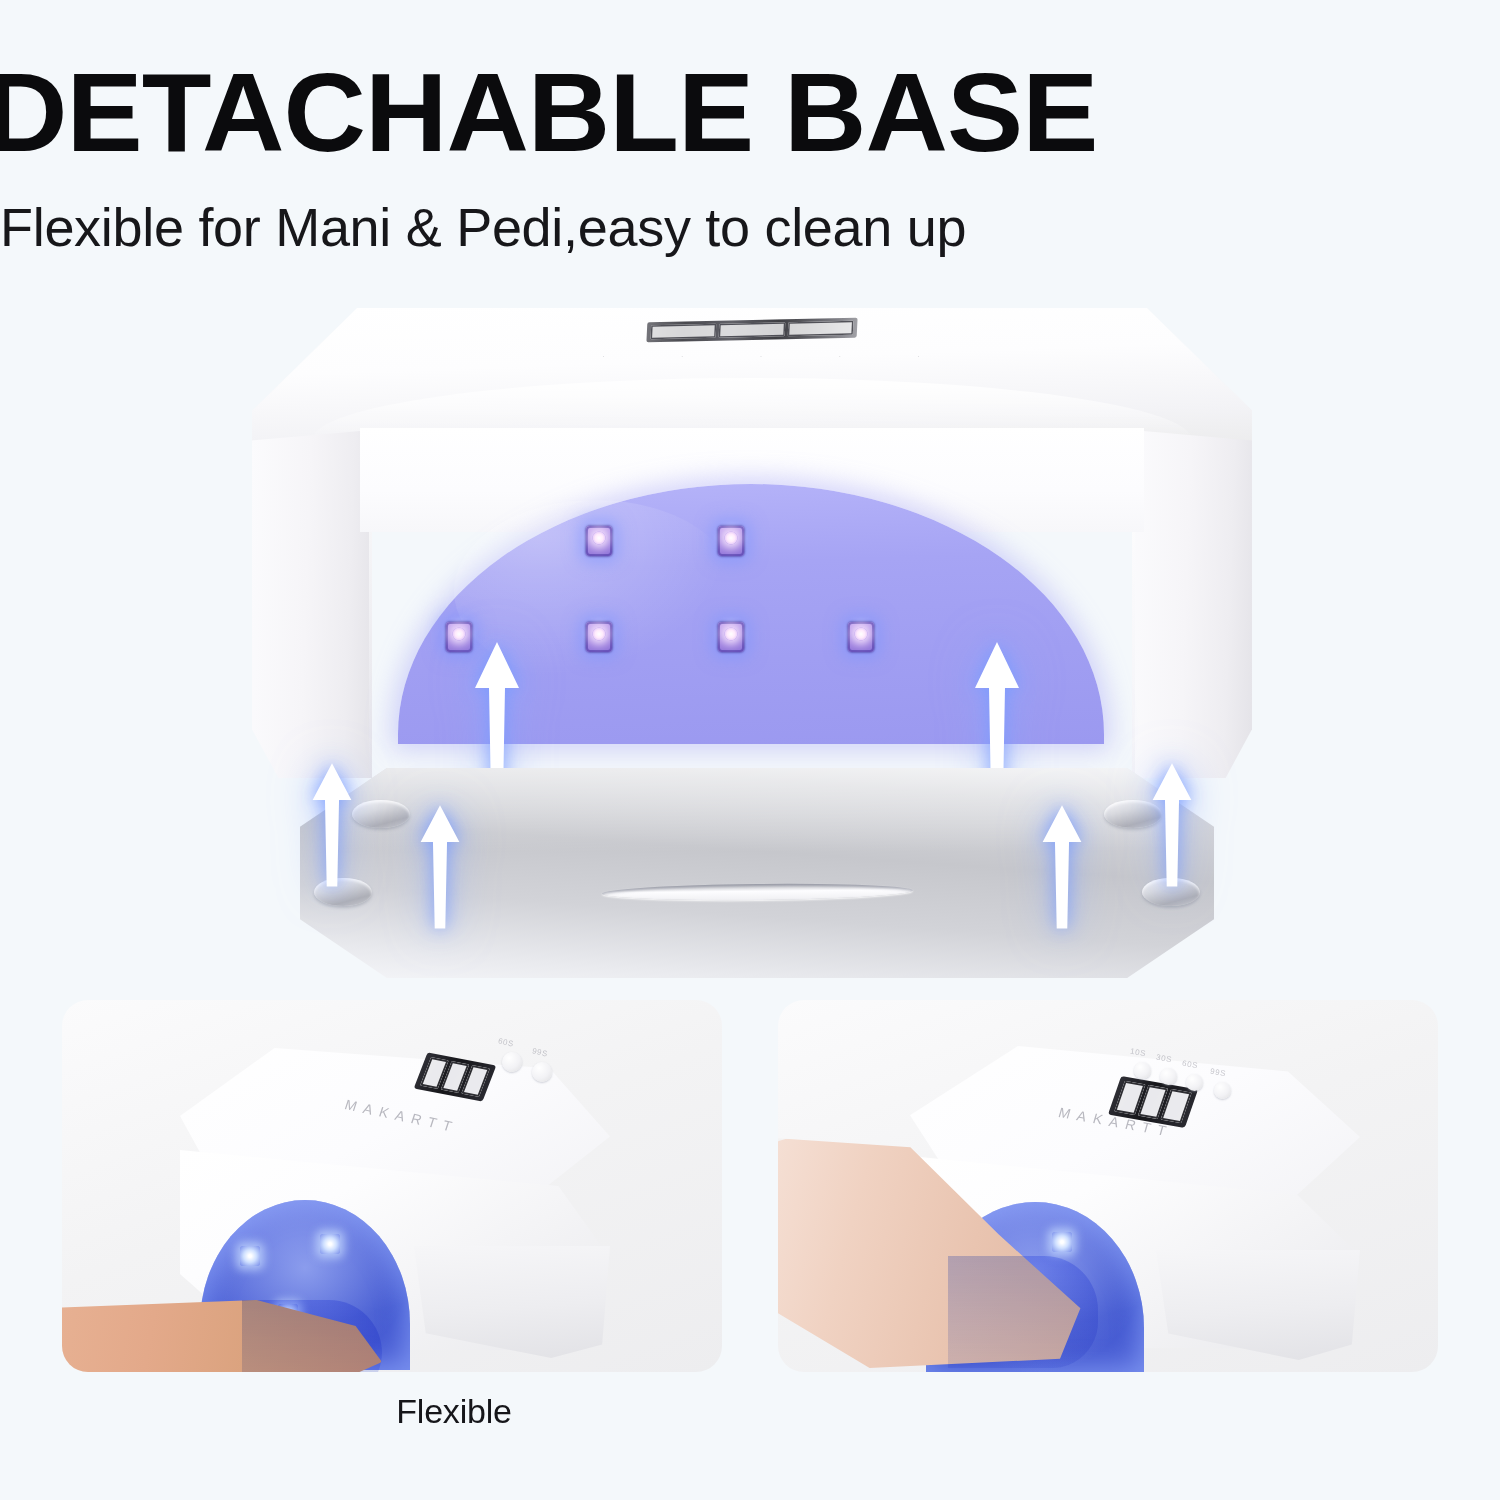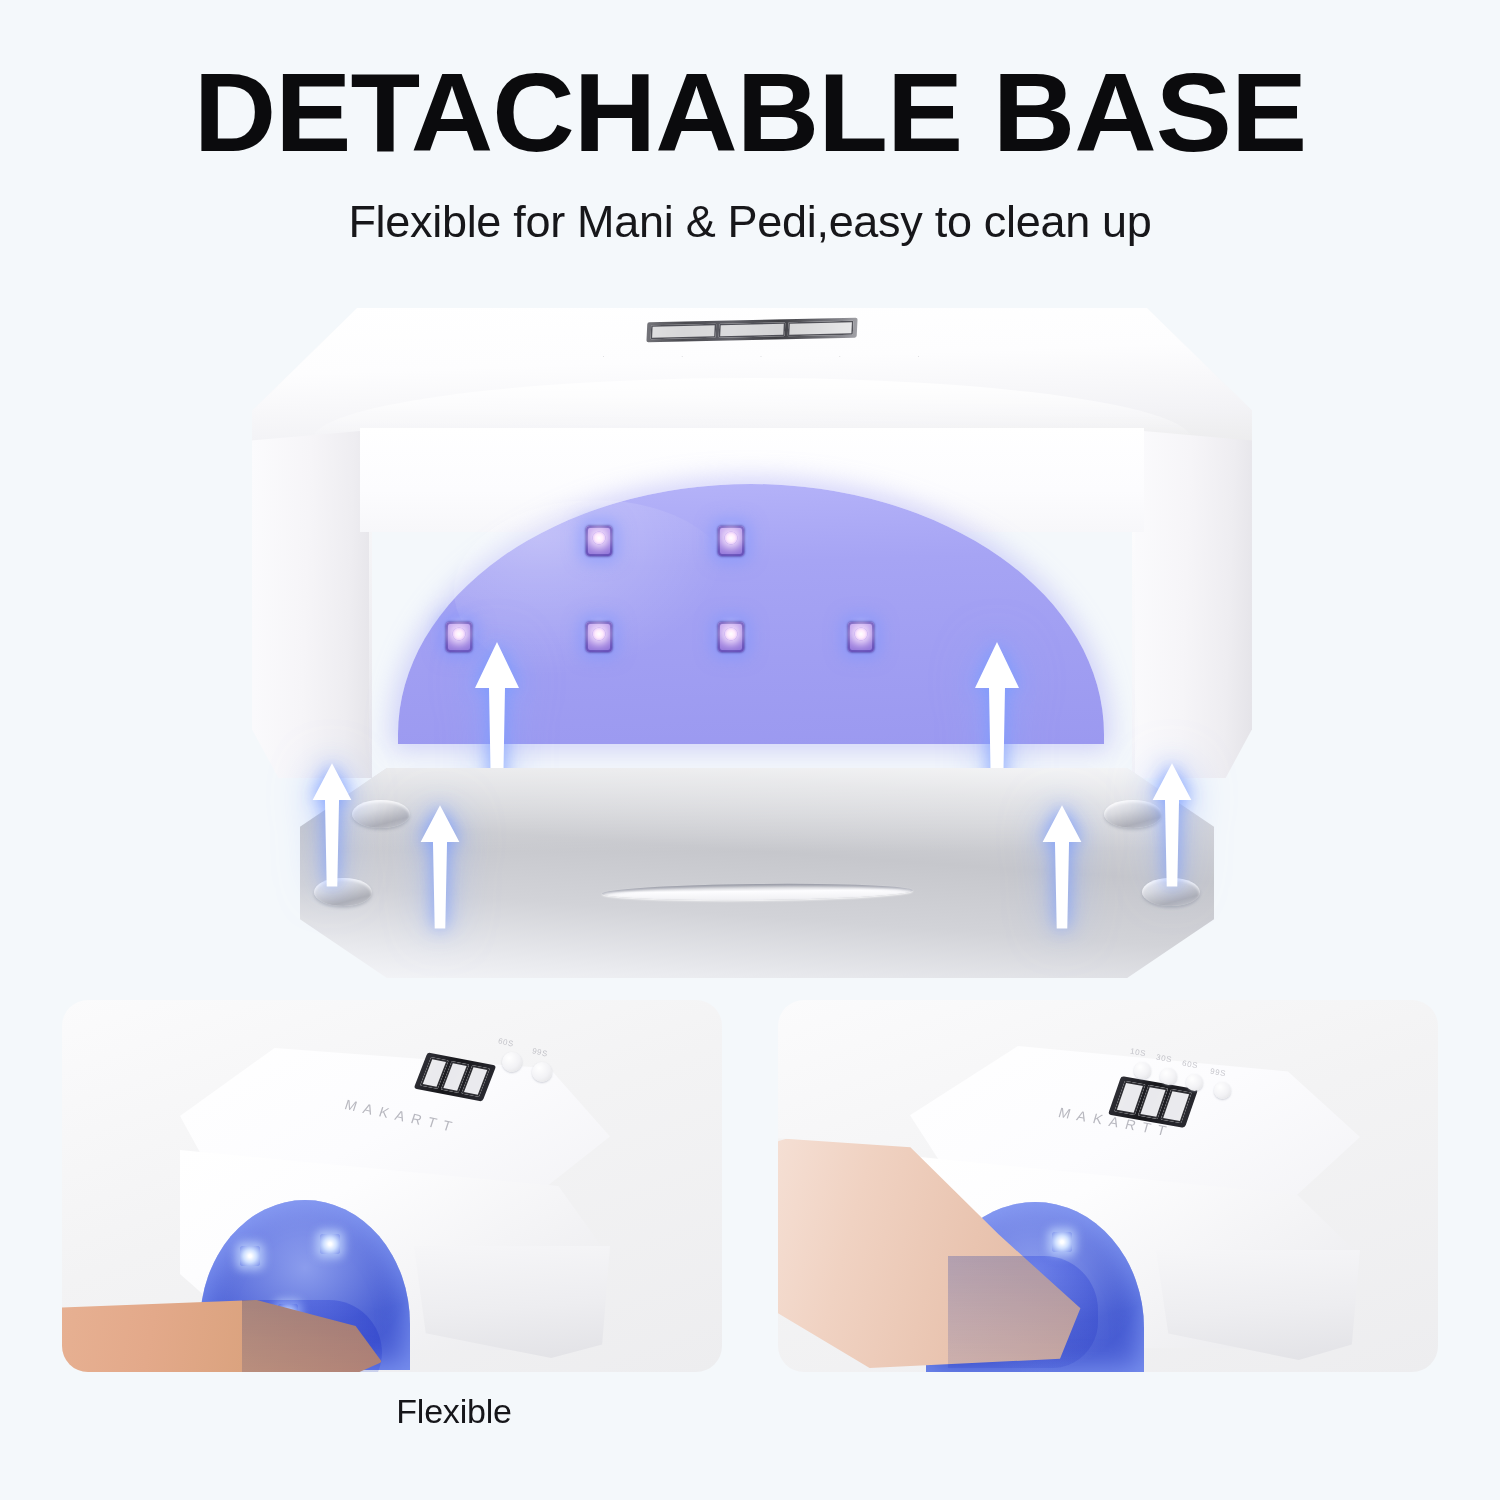--- a/index.html
+++ b/index.html
@@ -19,7 +19,7 @@
   }
 
   
-  .header { position:absolute; top:0; left:0; width:1500px; text-align:center; }
+  .header { position:absolute; top:0; left:0; width:1500px; text-align:left; }
 
   .headline {
     margin-top:56px;

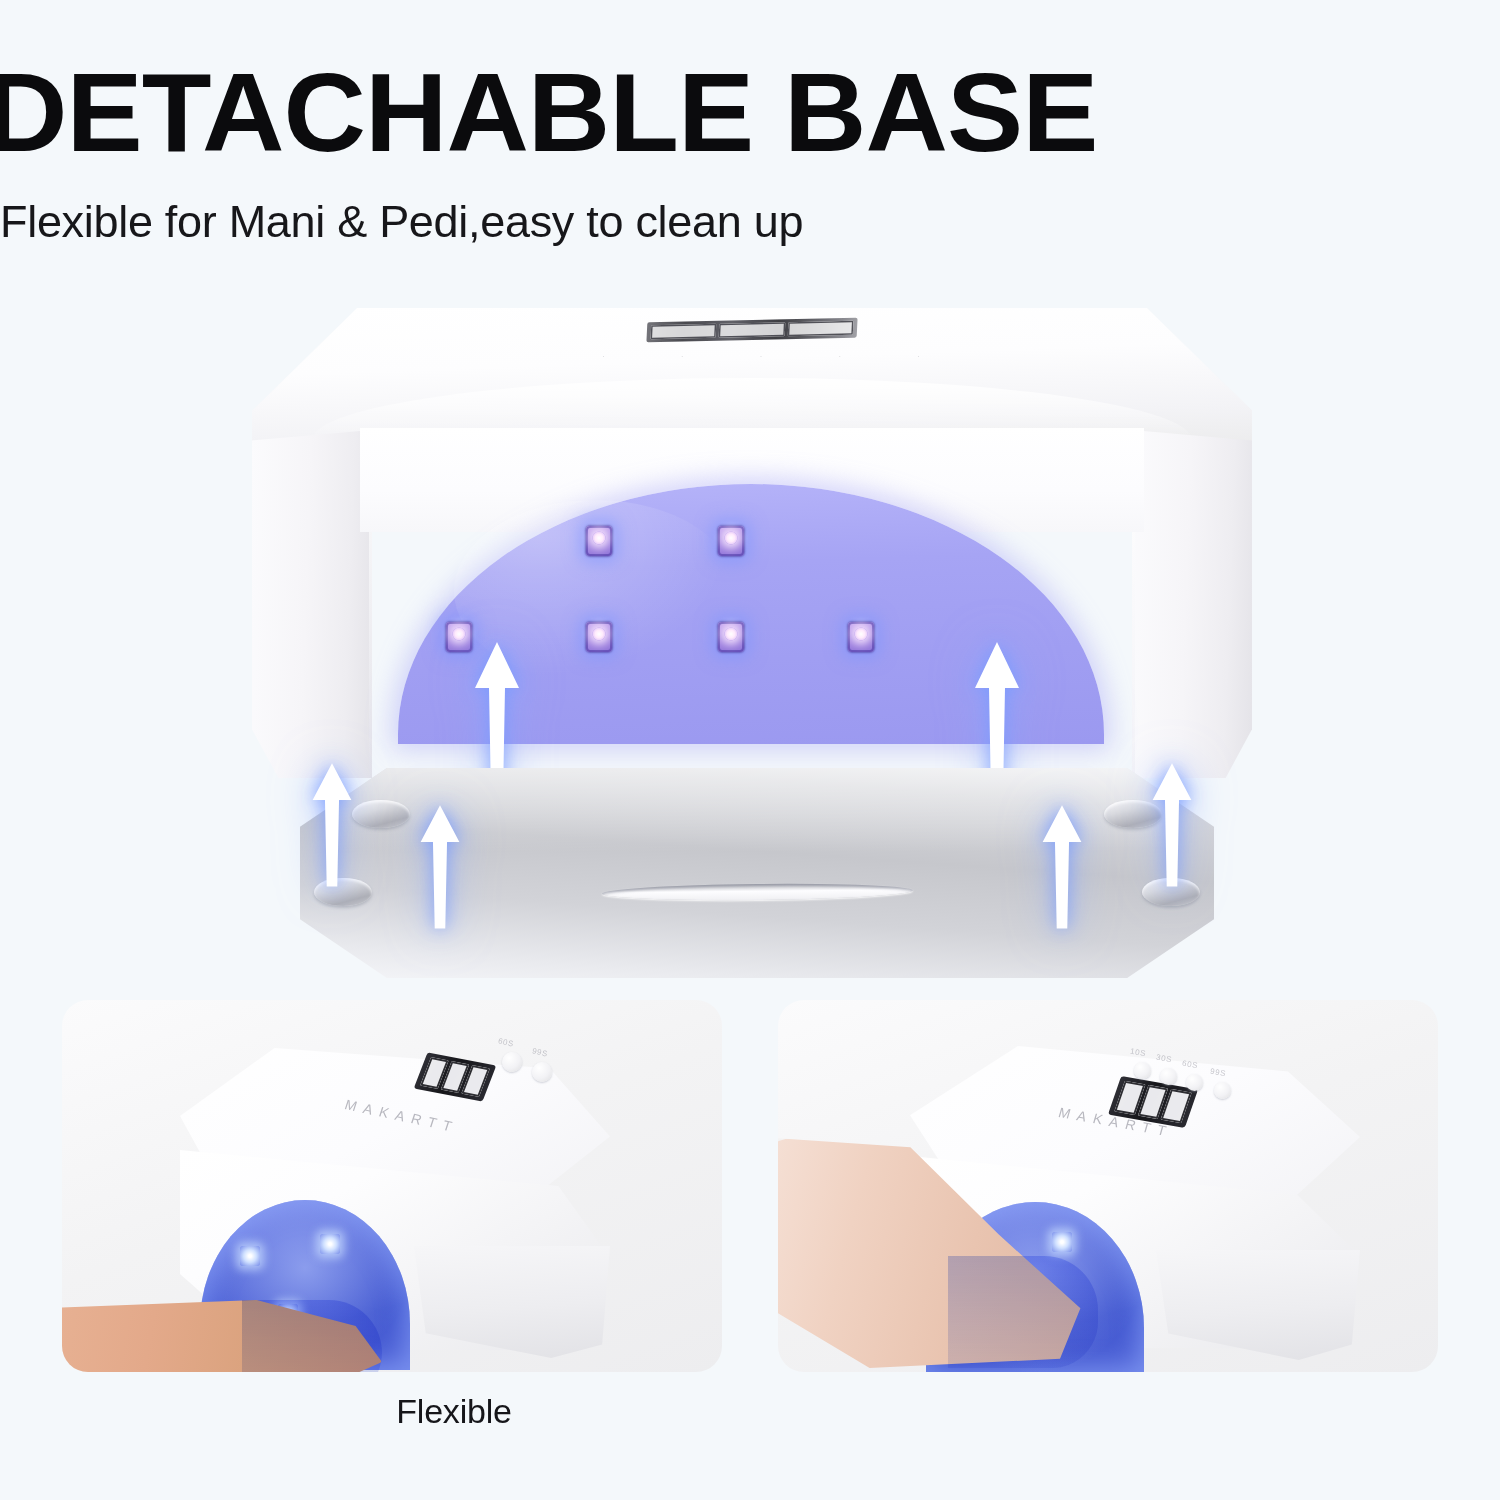--- a/index.html
+++ b/index.html
@@ -34,7 +34,7 @@
 
   .subhead {
     margin-top:26px;
-    font-size:45px;
+    font-size:54px;
     font-weight:400;
     color:#17171a;
     letter-spacing:-0.3px;

